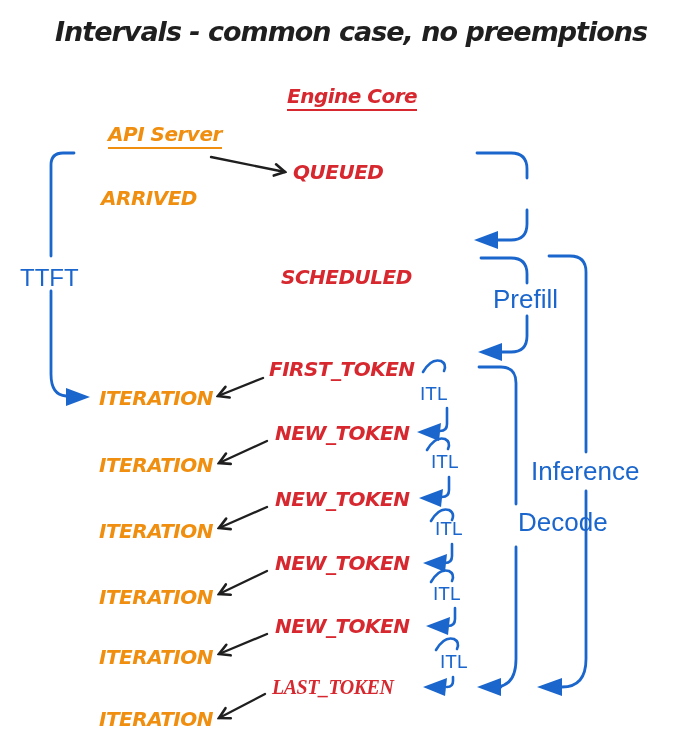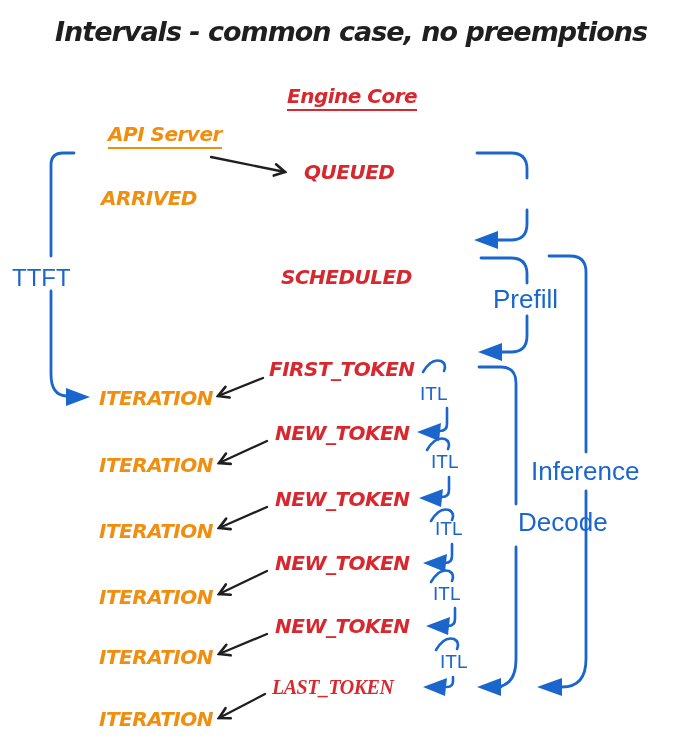--- a/index.html
+++ b/index.html
@@ -141,7 +141,7 @@
   <div class="t ev api" style="left:99px; top:644px;">ITERATION</div>
   <div class="t ev api" style="left:99px; top:706px;">ITERATION</div>
 
-  <div class="t ev eng" style="left:304px; top:159px;">QUEUED</div>
+  <div class="t ev eng" style="left:293px; top:159px;">QUEUED</div>
   <div class="t ev eng" style="left:281px; top:264px;">SCHEDULED</div>
   <div class="t ev eng" style="left:269px; top:356px;">FIRST_TOKEN</div>
   <div class="t ev eng" style="left:275px; top:420px;">NEW_TOKEN</div>

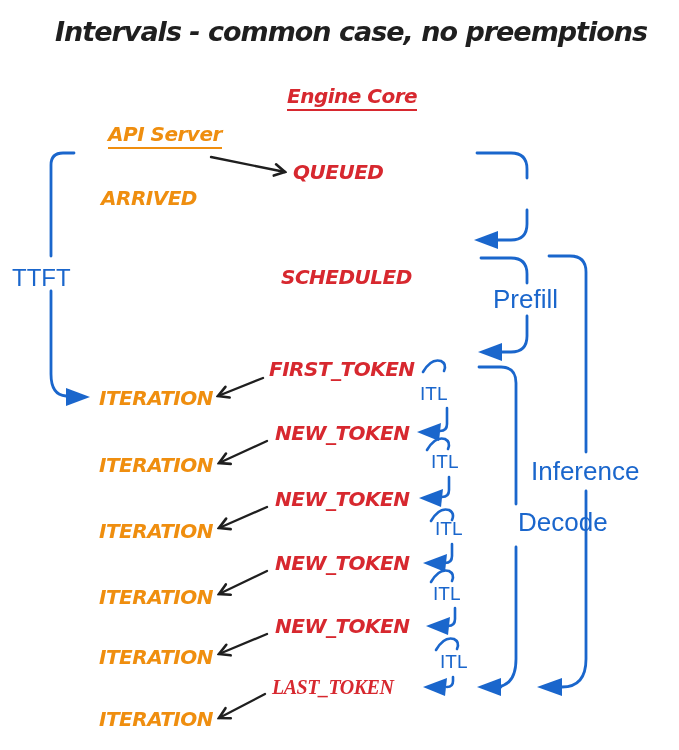--- a/index.html
+++ b/index.html
@@ -150,7 +150,7 @@
   <div class="t ev eng" style="left:275px; top:613px;">NEW_TOKEN</div>
   <div class="t ev eng" style="left:272px; top:674px;font-family:Liberation Serif, serif;">LAST_TOKEN</div>
 
-  <div class="t lbl md" style="left:12px; top:264px;">TTFT</div>
+  <div class="t lbl md" style="left:20px; top:264px;">TTFT</div>
   <div class="t lbl" style="left:493px; top:285px;">Prefill</div>
   <div class="t lbl" style="left:531px; top:457px;">Inference</div>
   <div class="t lbl" style="left:474px; top:508px;margin-left:44px;">Decode</div>

